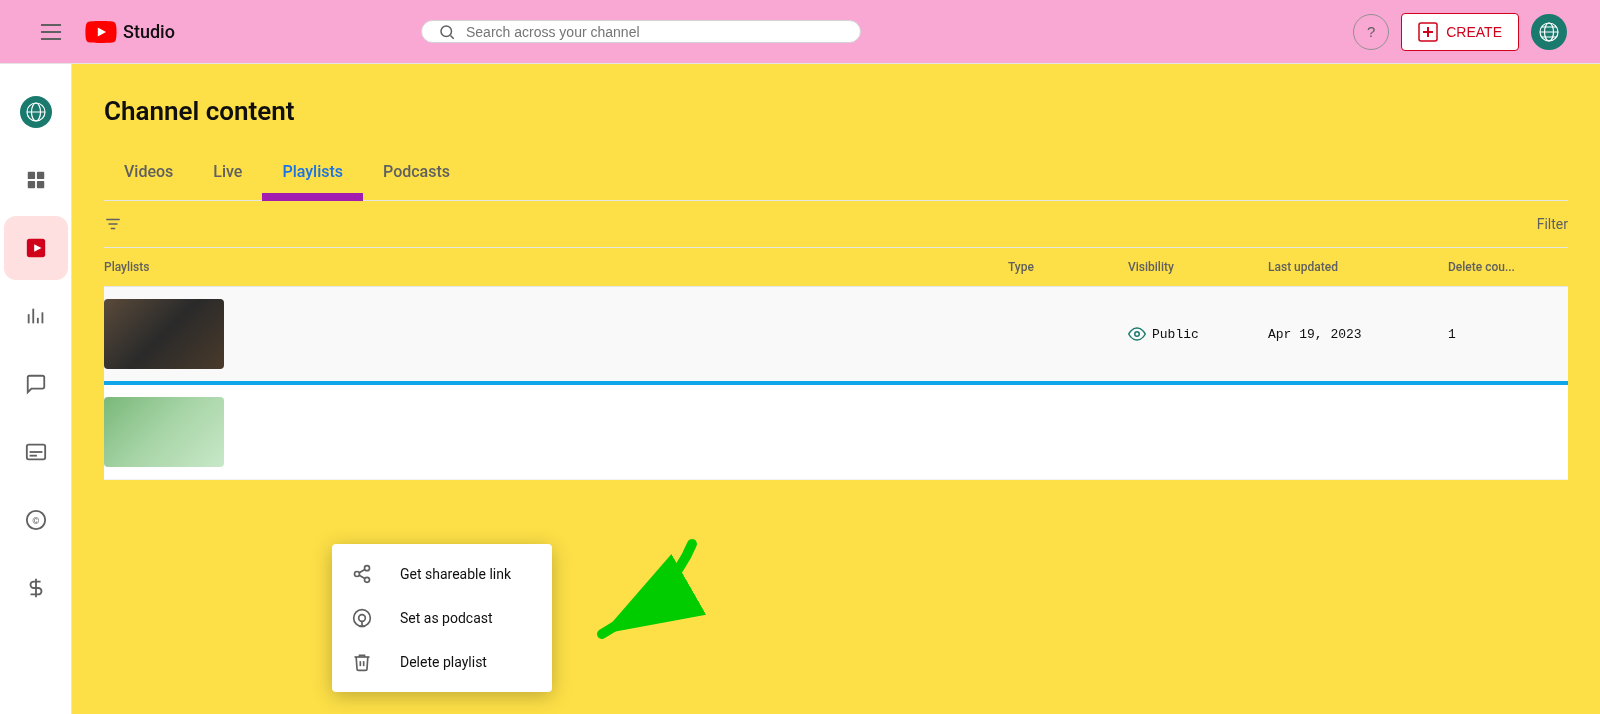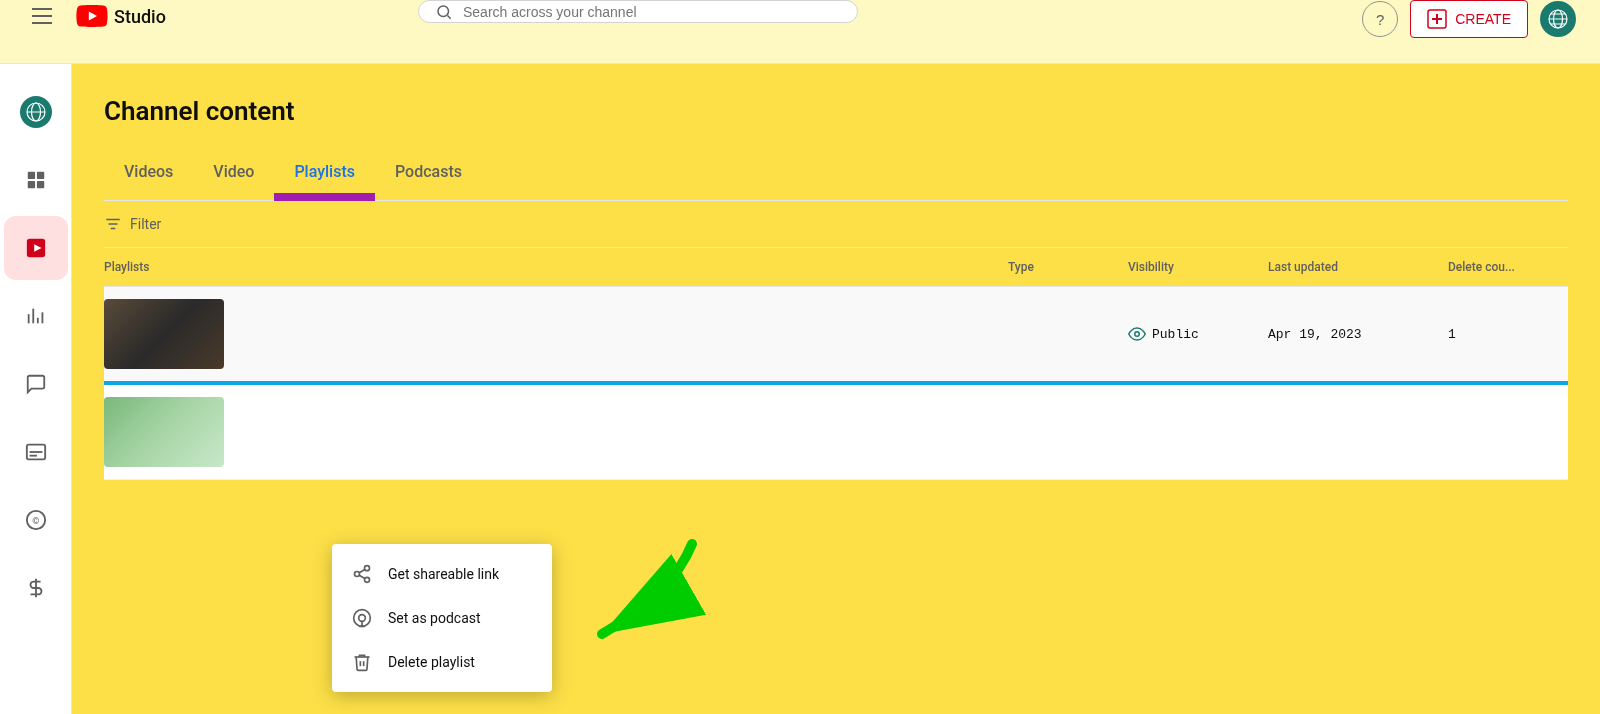--- a/index.html
+++ b/index.html
@@ -8,11 +8,11 @@
     
     .header {
       display: flex;
-      align-items: flex-start;
+      align-items: center;
       height: 64px;
-      padding: 0 24px;
+      padding: 0 33px;
       border-bottom: 1px solid #e5e5e5;
-      background: #fef9c3;
+      background: #f9a8d4;
       position: fixed;
       top: 0; left: 0; right: 0;
       z-index: 100;

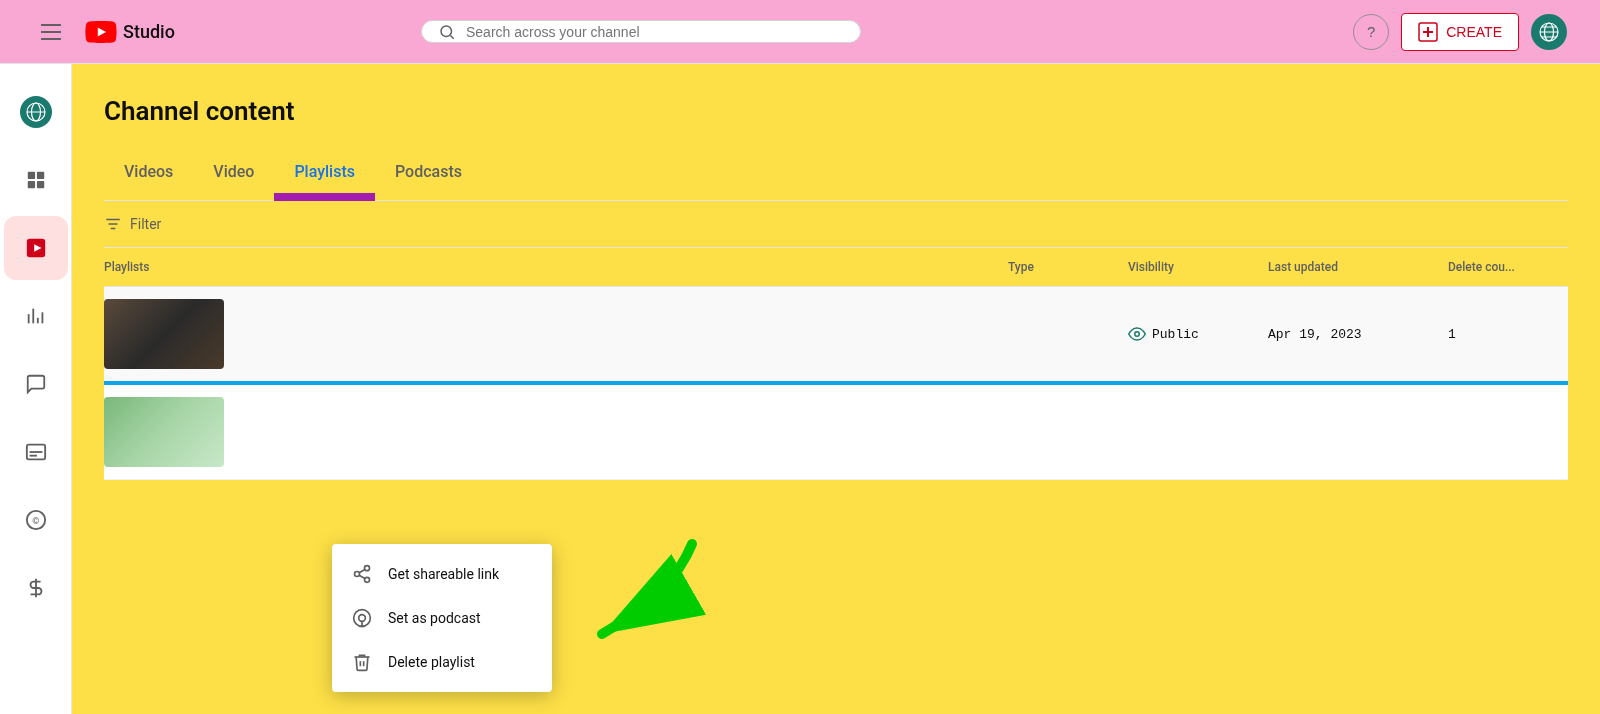--- a/index.html
+++ b/index.html
@@ -358,7 +358,7 @@
 
     <div class="tabs">
       <div class="tab">Videos</div>
-      <div class="tab">Video</div>
+      <div class="tab">Live</div>
       <div class="tab active">Playlists</div>
       <div class="tab">Podcasts</div>
     </div>

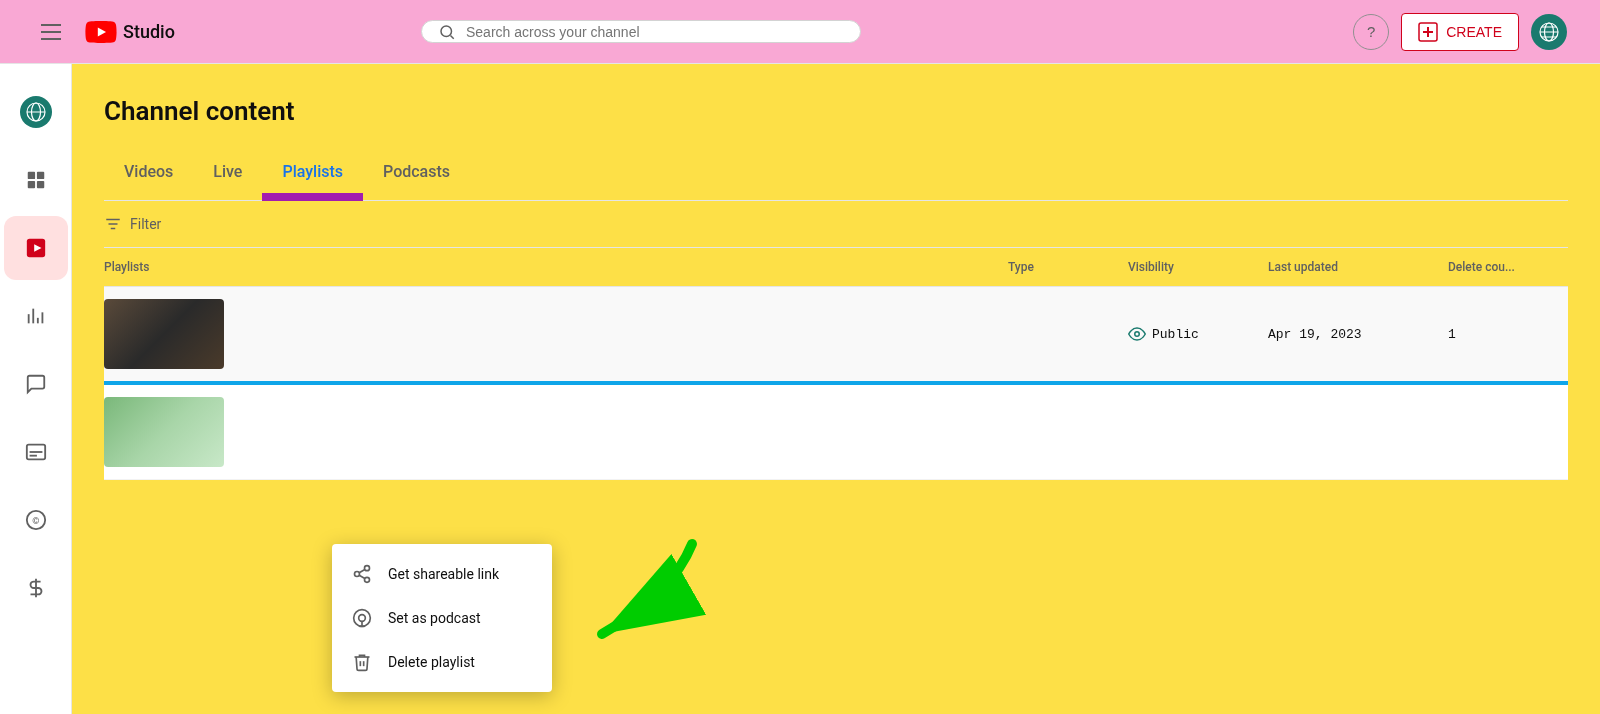--- a/index.html
+++ b/index.html
@@ -148,6 +148,7 @@
       color: #606060;
       font-size: 14px;
       cursor: pointer;
+      justify-content: space-between;
     }
 
     

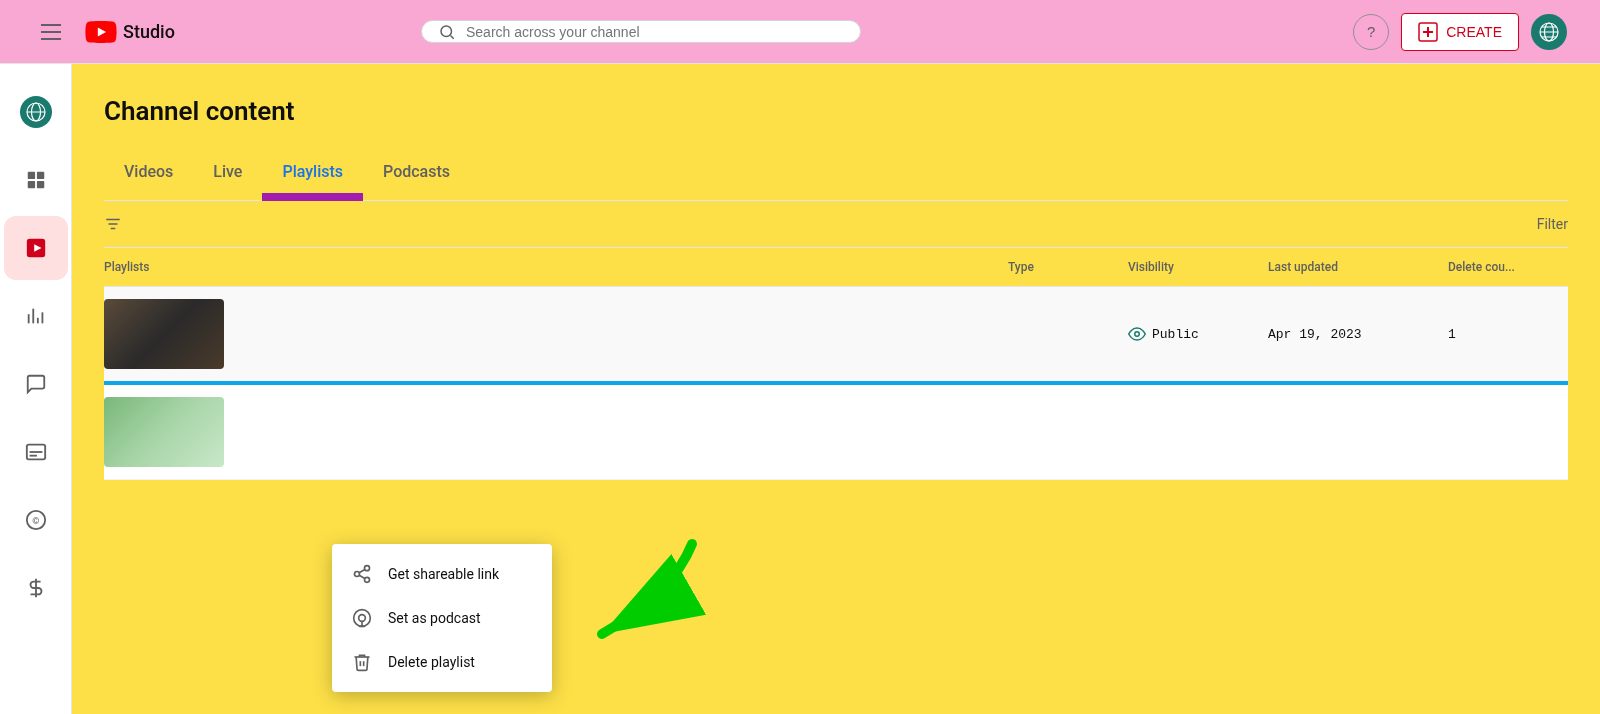--- a/index.html
+++ b/index.html
@@ -205,7 +205,7 @@
     .context-menu-item {
       display: flex;
       align-items: center;
-      gap: 16px;
+      gap: 28px;
       padding: 12px 20px;
       font-size: 14px;
       cursor: pointer;

